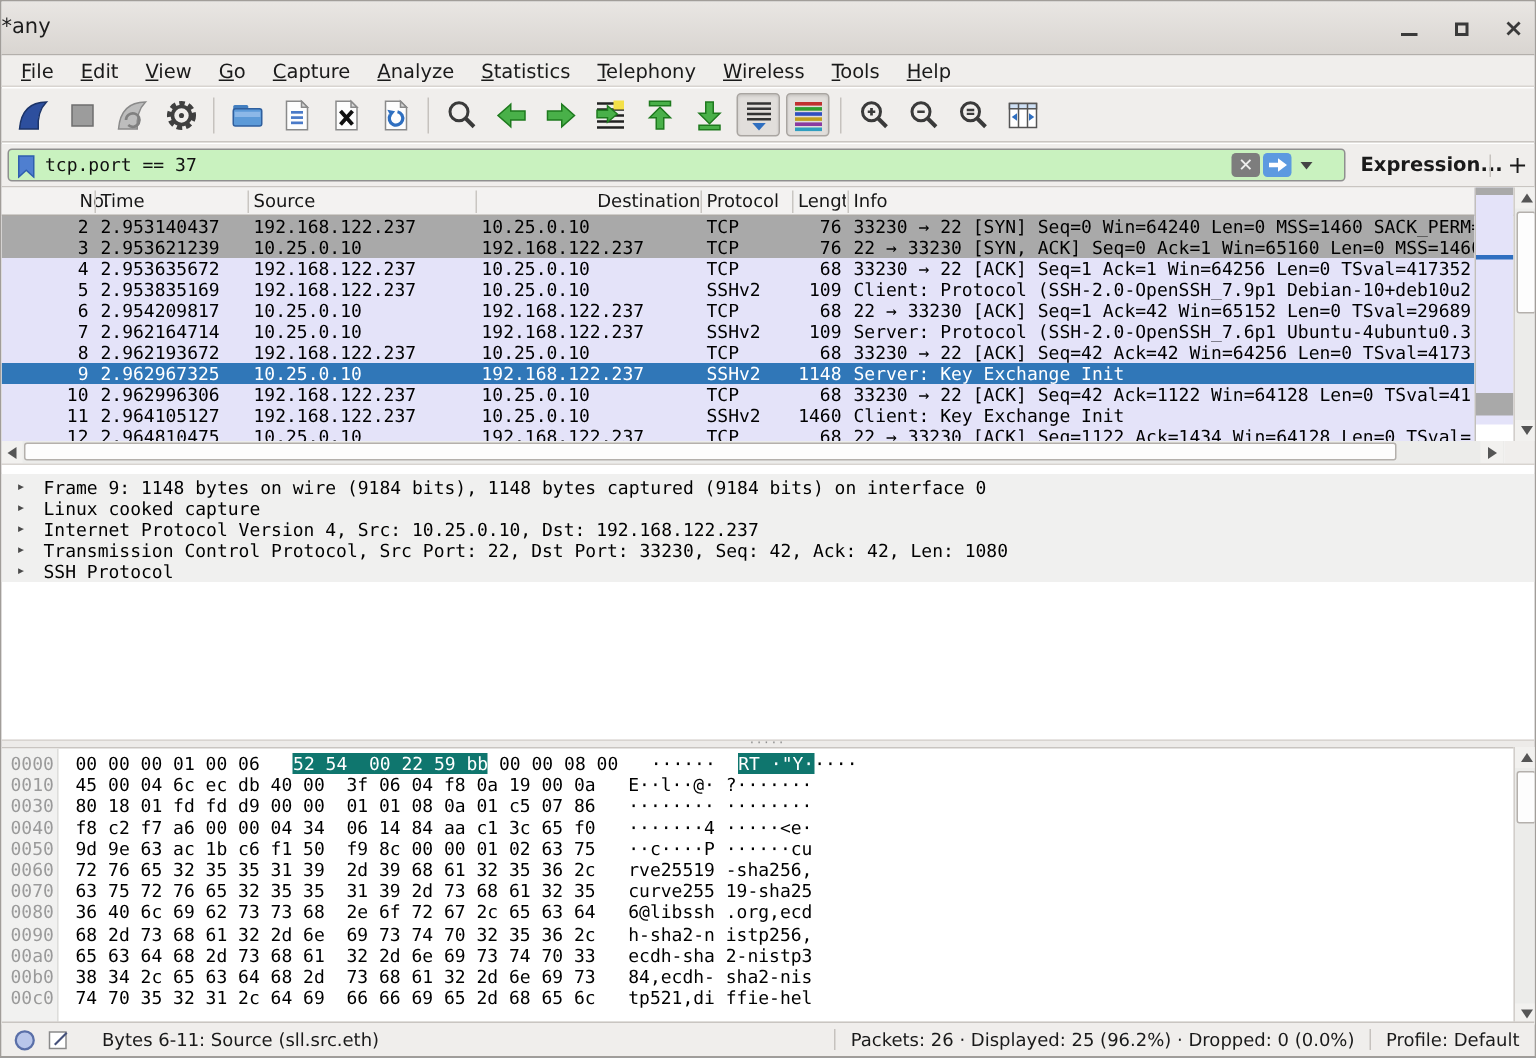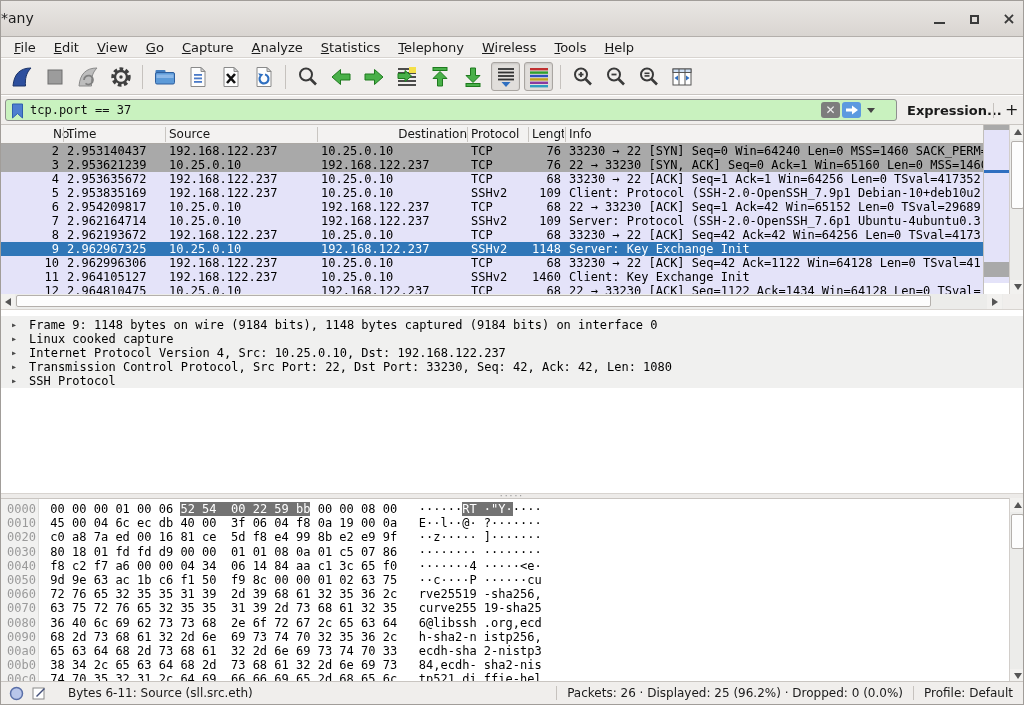--- a/index.html
+++ b/index.html
@@ -100,7 +100,7 @@
   .hex-offcol{position:absolute;left:0;top:0;width:38px;height:100%;background:#f1f1f0;border-right:1px solid #dddddb;}
   .hexline{position:relative;height:14.2px;font:12px "DejaVu Sans Mono",monospace;white-space:pre;padding-left:6px;color:#000;}
   .hoff{color:#9a9a9a;}
-  .hl{background:#737373;color:#fff;}
+  .hl{background:#0f766e;color:#fff;margin-left:15px;}
 
   
   .statusbar{position:absolute;left:0;right:0;bottom:0;height:23px;background:#f0eeec;

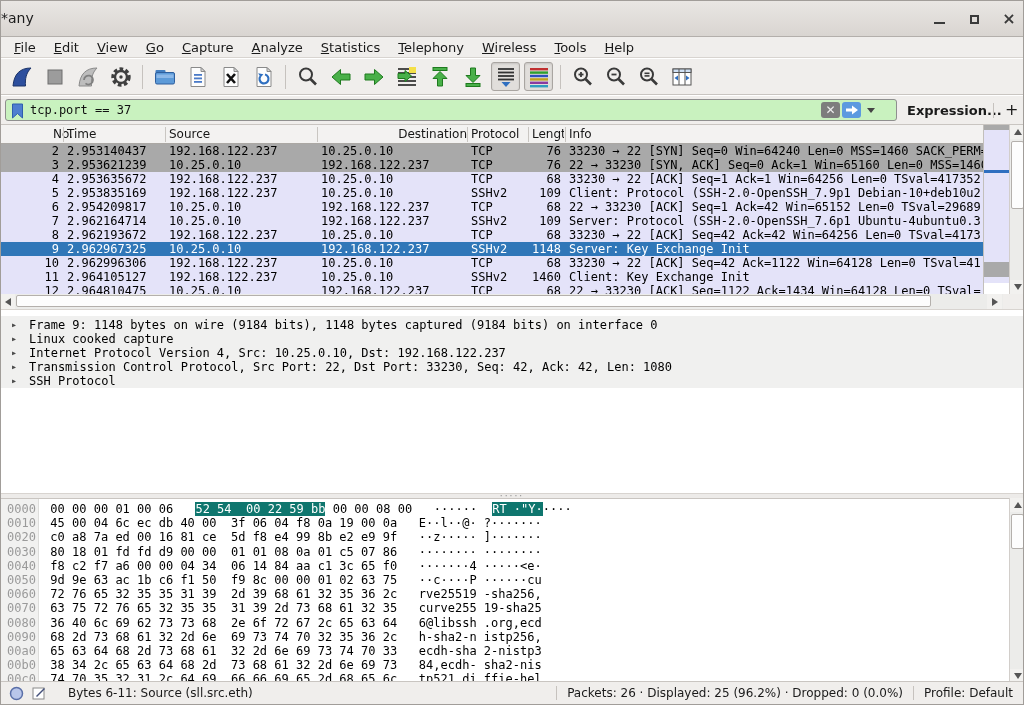--- a/index.html
+++ b/index.html
@@ -432,7 +432,6 @@
     <div id="hexlines" style="position:relative;padding-top:3px;">
         <div class="hexline"><span class="hoff">0000</span><span>  00 00 00 01 00 06 </span><span class="hl">52 54  00 22 59 bb</span><span> 00 00 08 00   </span><span>······</span><span class="hl">RT ·"Y·</span><span>····</span></div>
         <div class="hexline"><span class="hoff">0010</span><span>  45 00 04 6c ec db 40 00  3f 06 04 f8 0a 19 00 0a   </span><span>E··l··@· ?·······</span></div>
-        <div class="hexline"><span class="hoff">0020</span><span>  c0 a8 7a ed 00 16 81 ce  5d f8 e4 99 8b e2 e9 9f   </span><span>··z····· ]·······</span></div>
         <div class="hexline"><span class="hoff">0030</span><span>  80 18 01 fd fd d9 00 00  01 01 08 0a 01 c5 07 86   </span><span>········ ········</span></div>
         <div class="hexline"><span class="hoff">0040</span><span>  f8 c2 f7 a6 00 00 04 34  06 14 84 aa c1 3c 65 f0   </span><span>·······4 ·····&lt;e·</span></div>
         <div class="hexline"><span class="hoff">0050</span><span>  9d 9e 63 ac 1b c6 f1 50  f9 8c 00 00 01 02 63 75   </span><span>··c····P ······cu</span></div>

